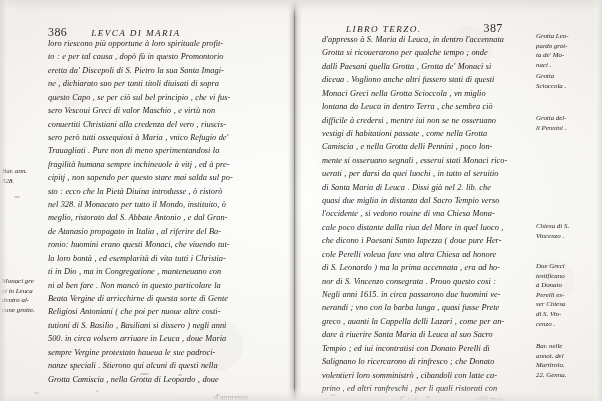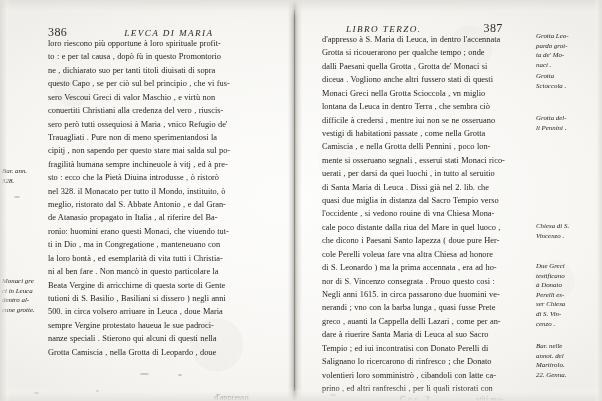--- a/index.html
+++ b/index.html
@@ -122,7 +122,7 @@
     font-weight: 400;
     letter-spacing: 1.4px;
   }
-  .verso .head-title { margin-left: 57px; }
+  .verso .head-title { margin-left: 24px; }
   .recto .head-title { margin-left: 10px; }
   .recto .folio      { margin-left: 62px; }
 

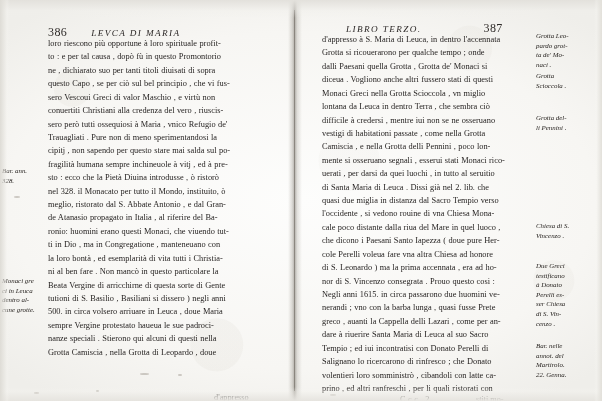--- a/index.html
+++ b/index.html
@@ -152,6 +152,7 @@
     display: block;
     white-space: nowrap;
     overflow: visible;
+    font-style: italic;
   }
 
   

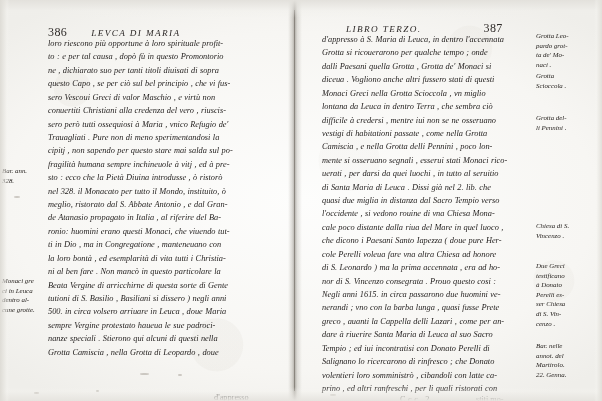--- a/index.html
+++ b/index.html
@@ -215,6 +215,7 @@
     <div class="textblock">
       <span class="ln">loro riescono più opportune à loro spirituale profit-</span>
       <span class="ln">to : e per tal causa , dopò fù in questo Promontorio</span>
+      <span class="ln">eretta da' Discepoli di S. Pietro la sua Santa Imagi-</span>
       <span class="ln">ne , dichiarato suo per tanti titoli diuisati di sopra</span>
       <span class="ln">questo Capo , se per ciò sul bel principio , che vi fus-</span>
       <span class="ln">sero Vescoui Greci di valor Maschio , e virtù non</span>

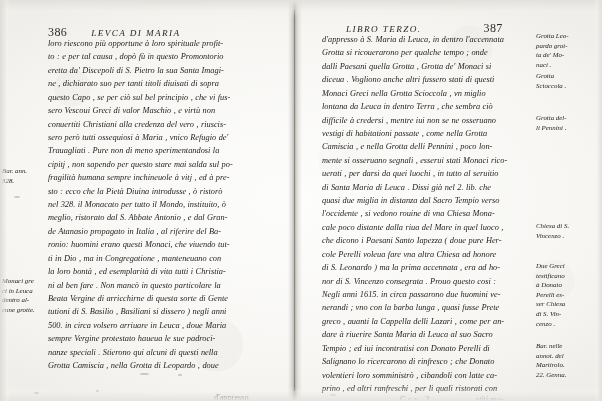--- a/index.html
+++ b/index.html
@@ -222,8 +222,8 @@
       <span class="ln">conuertiti Christiani alla credenza del vero , riuscis-</span>
       <span class="ln">sero però tutti ossequiosi à Maria , vnico Refugio de'</span>
       <span class="ln">Trauagliati .  Pure non di meno sperimentandosi la</span>
+      <span class="ln">fragilità humana sempre inchineuole à vitj , ed à pre-</span>
       <span class="ln">cipitj , non sapendo per questo stare mai salda sul po-</span>
-      <span class="ln">fragilità humana sempre inchineuole à vitj , ed à pre-</span>
       <span class="ln">sto : ecco che la Pietà Diuina introdusse , ò ristorò</span>
       <span class="ln">nel 328. il Monacato per tutto il Mondo, instituito, ò</span>
       <span class="ln">meglio, ristorato dal S. Abbate Antonio , e dal Gran-</span>

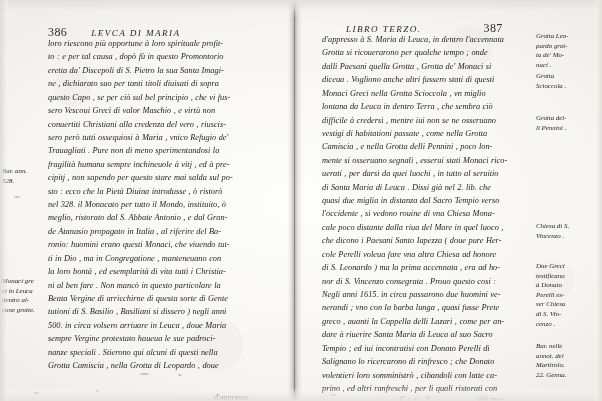--- a/index.html
+++ b/index.html
@@ -229,8 +229,8 @@
       <span class="ln">meglio, ristorato dal S. Abbate Antonio , e dal Gran-</span>
       <span class="ln">de Atanasio propagato in Italia , al riferire del Ba-</span>
       <span class="ln">ronio: huomini erano questi Monaci, che viuendo tut-</span>
+      <span class="ln">la loro bontà , ed esemplarità di vita tutti i Christia-</span>
       <span class="ln">ti in Dio , ma in Congregatione , manteneuano con</span>
-      <span class="ln">la loro bontà , ed esemplarità di vita tutti i Christia-</span>
       <span class="ln">ni al ben fare . Non mancò in questo particolare la</span>
       <span class="ln">Beata Vergine di arricchirne di questa sorte di Gente</span>
       <span class="ln">tutioni di S. Basilio , Basiliani si dissero ) negli anni</span>

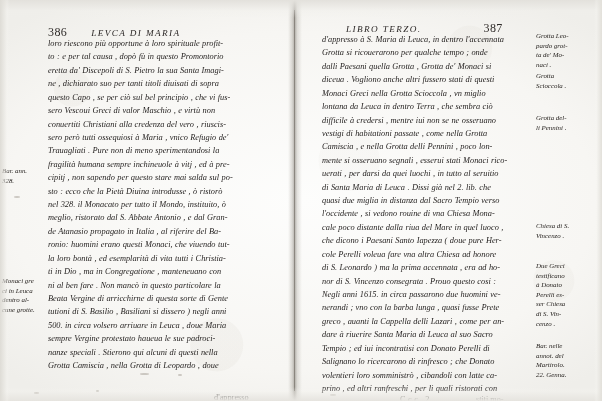--- a/index.html
+++ b/index.html
@@ -233,6 +233,7 @@
       <span class="ln">ti in Dio , ma in Congregatione , manteneuano con</span>
       <span class="ln">ni al ben fare . Non mancò in questo particolare la</span>
       <span class="ln">Beata Vergine di arricchirne di questa sorte di Gente</span>
+      <span class="ln">Religiosi Antoniani ( che poi per nuoue altre costi-</span>
       <span class="ln">tutioni di S. Basilio , Basiliani si dissero ) negli anni</span>
       <span class="ln">500. in circa volsero arriuare in Leuca , doue Maria</span>
       <span class="ln">sempre Vergine protestato haueua le sue padroci-</span>

